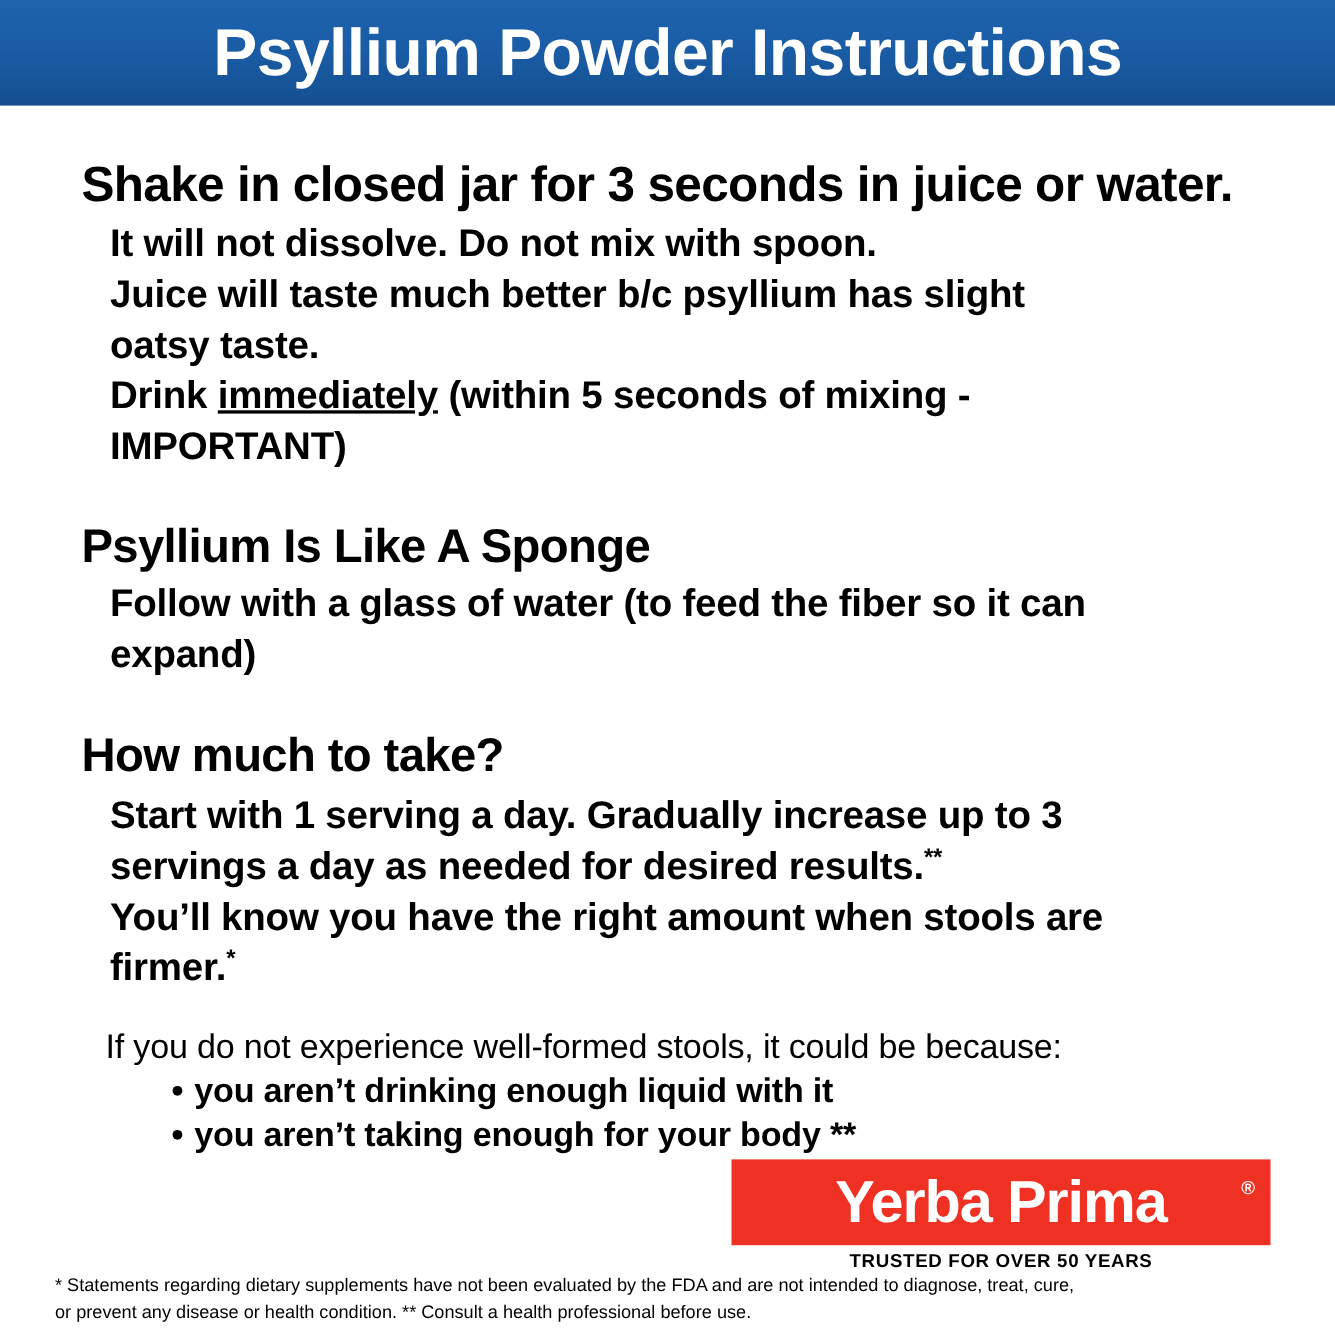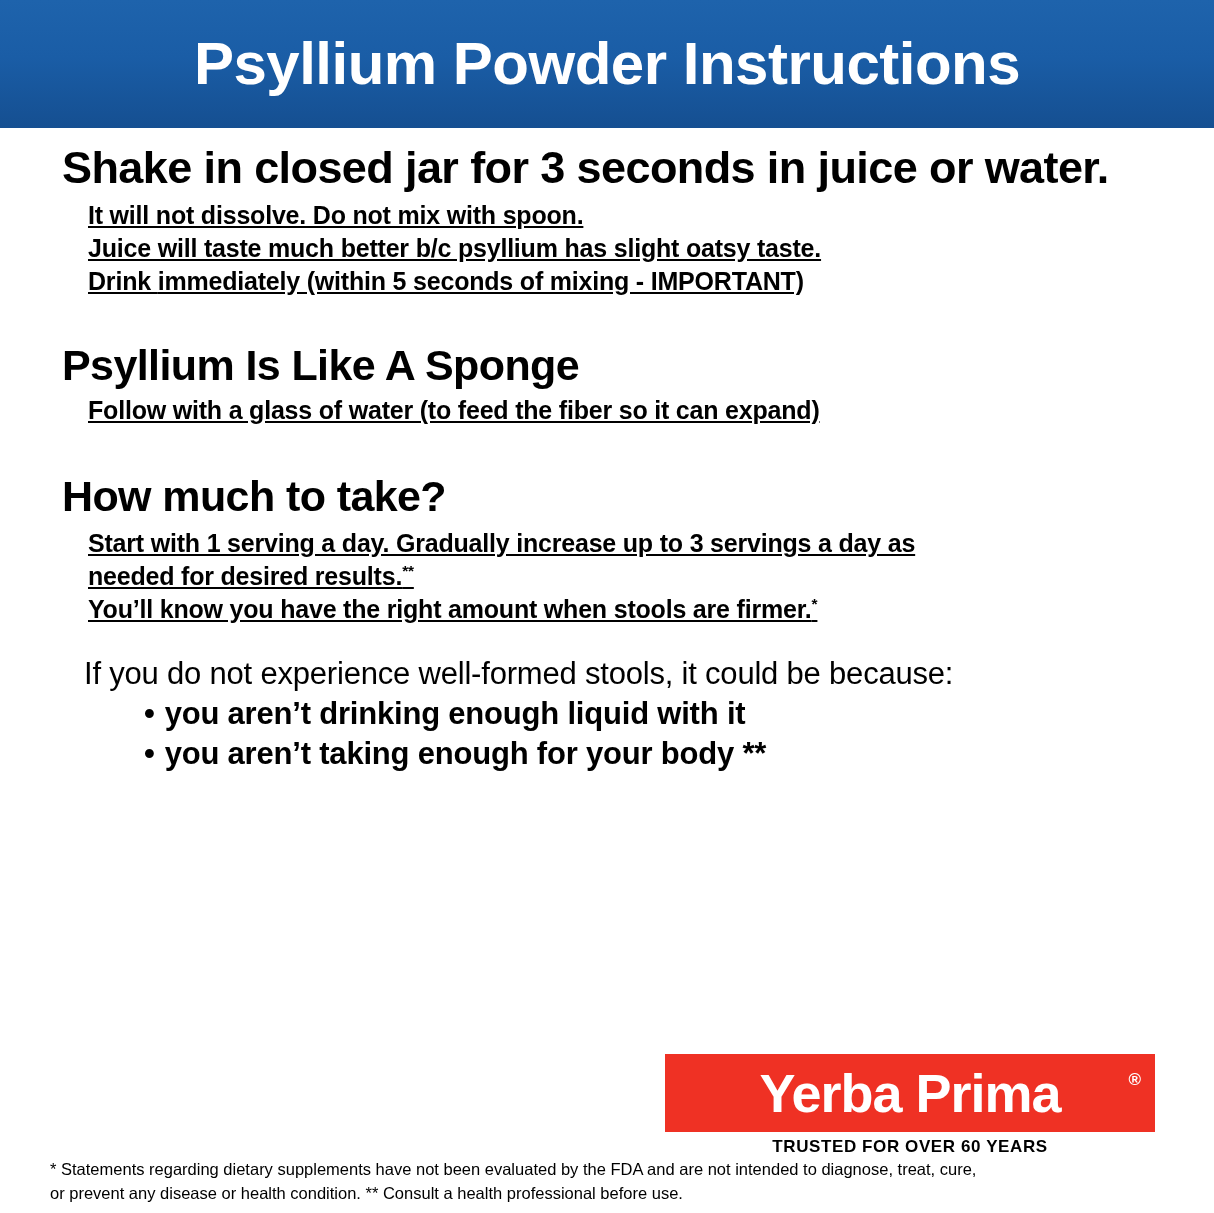--- a/index.html
+++ b/index.html
@@ -22,7 +22,7 @@
     top: 0;
     left: 0;
     width: 1214px;
-    height: 128px;
+    height: 96px;
     background: linear-gradient(180deg, #1e63ac 0%, #1a5da6 45%, #154f91 100%);
     display: flex;
     align-items: center;

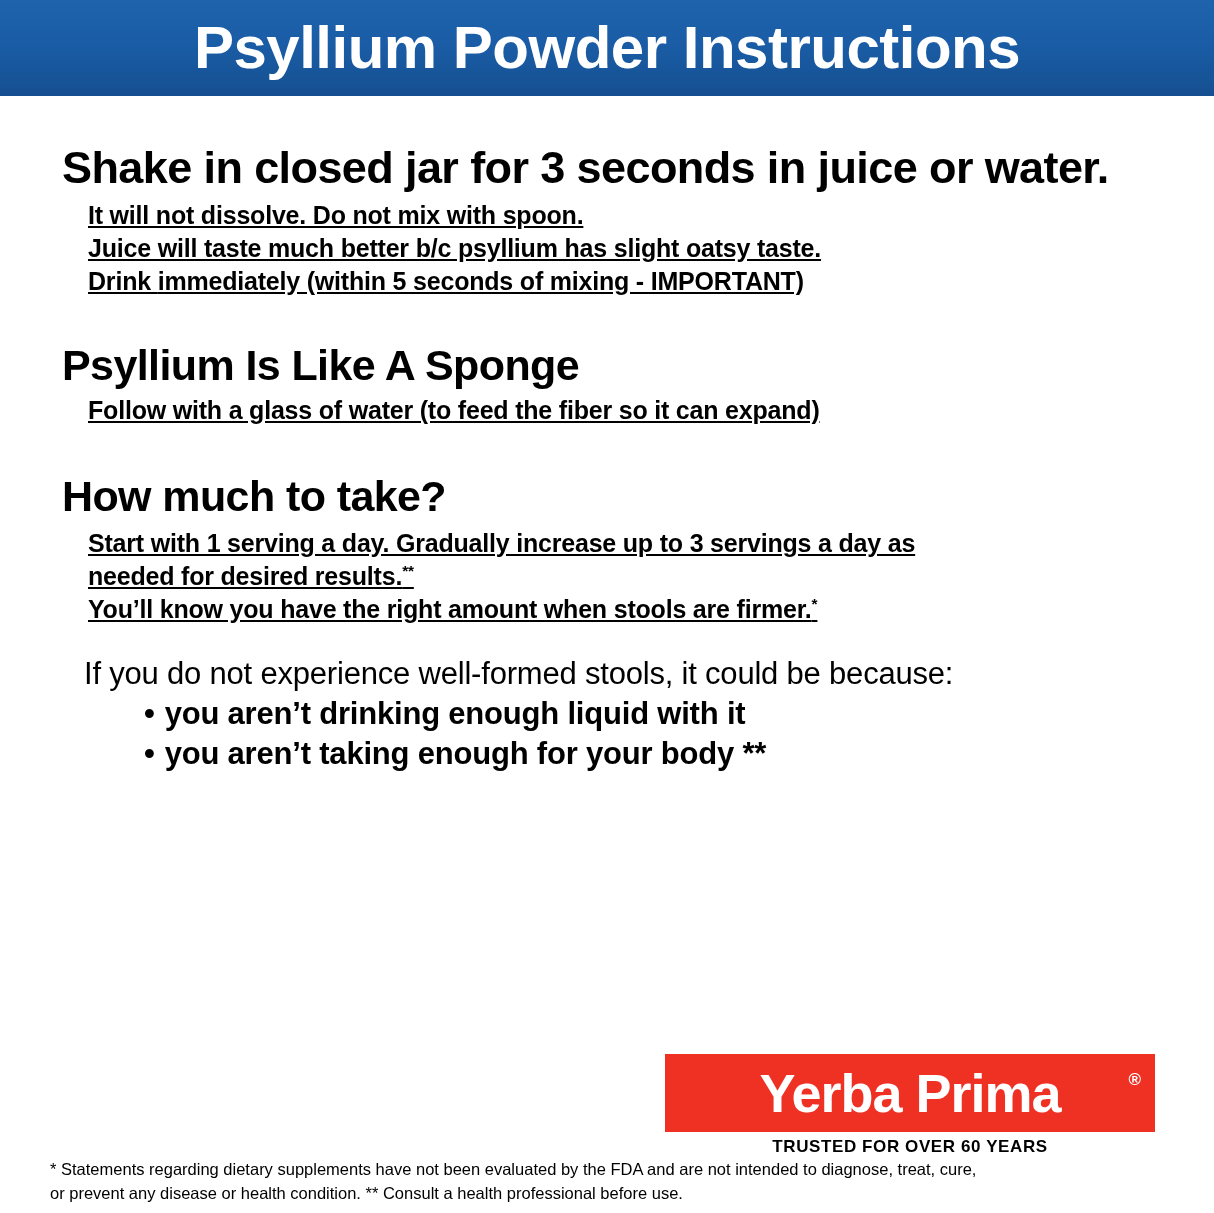--- a/index.html
+++ b/index.html
@@ -41,7 +41,7 @@
   .content {
     position: absolute;
     top: 112px;
-    left: 4px;
+    left: 16px;
     width: 986px;
     padding-left: 36px;
   }

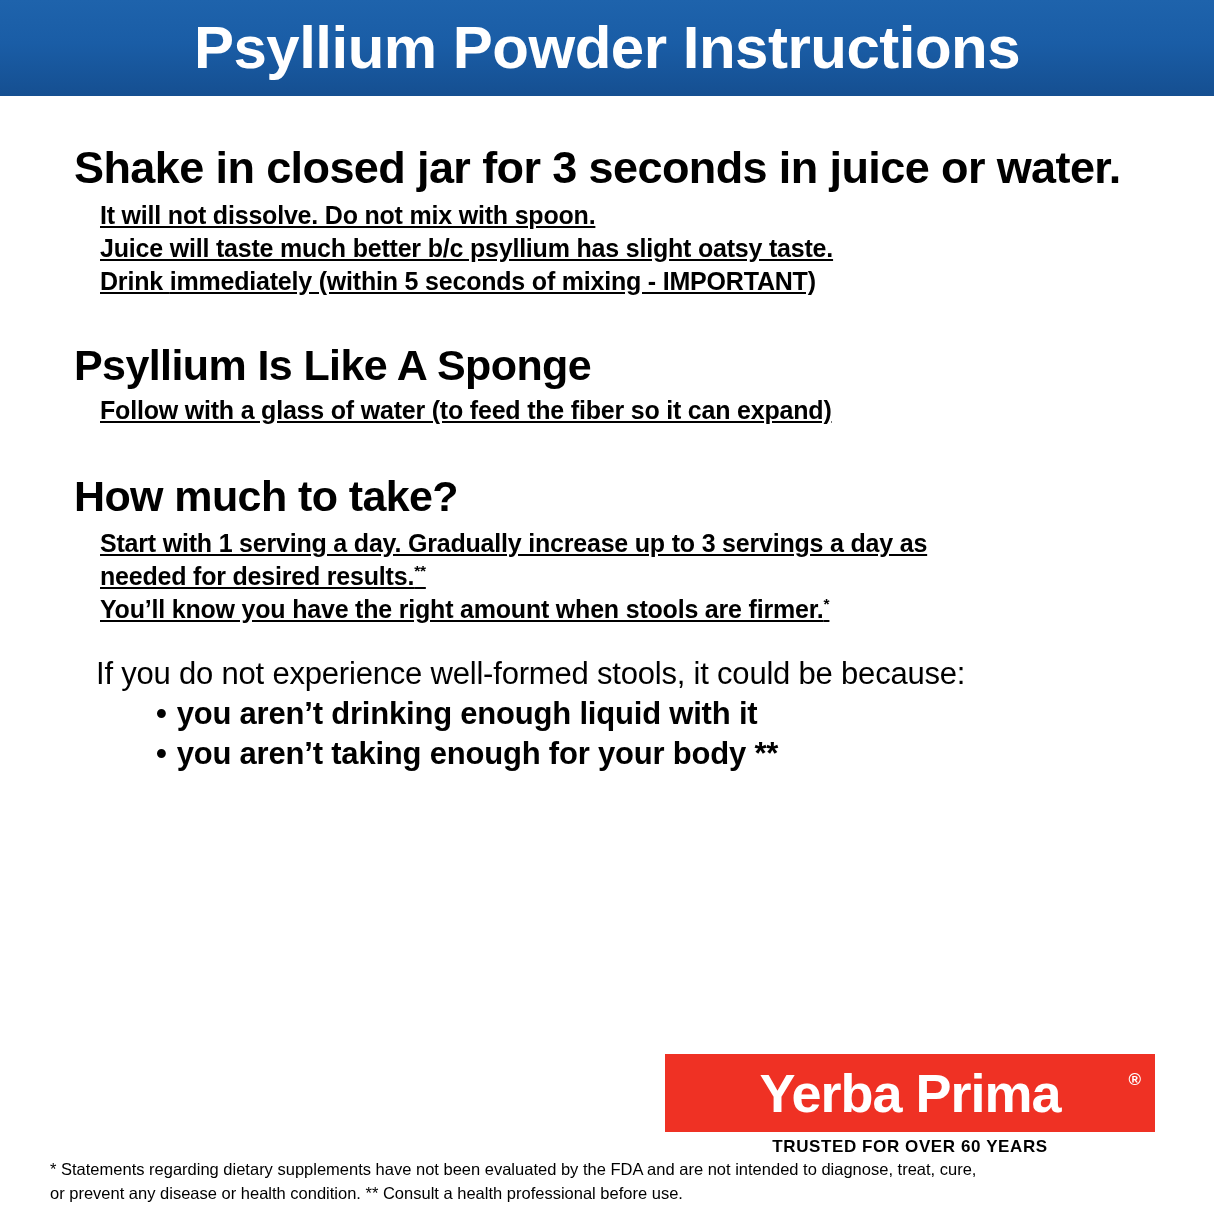--- a/index.html
+++ b/index.html
@@ -58,12 +58,11 @@
     white-space: nowrap;
   }
   .section-line {
-    font-size: 25px;
+    font-size: 35px;
     font-weight: bold;
     line-height: 1.32;
     margin: 0 0 0 26px;
     letter-spacing: -0.2px;
-    text-decoration: underline;
   }
   .section-line .underline {
     text-decoration: underline;

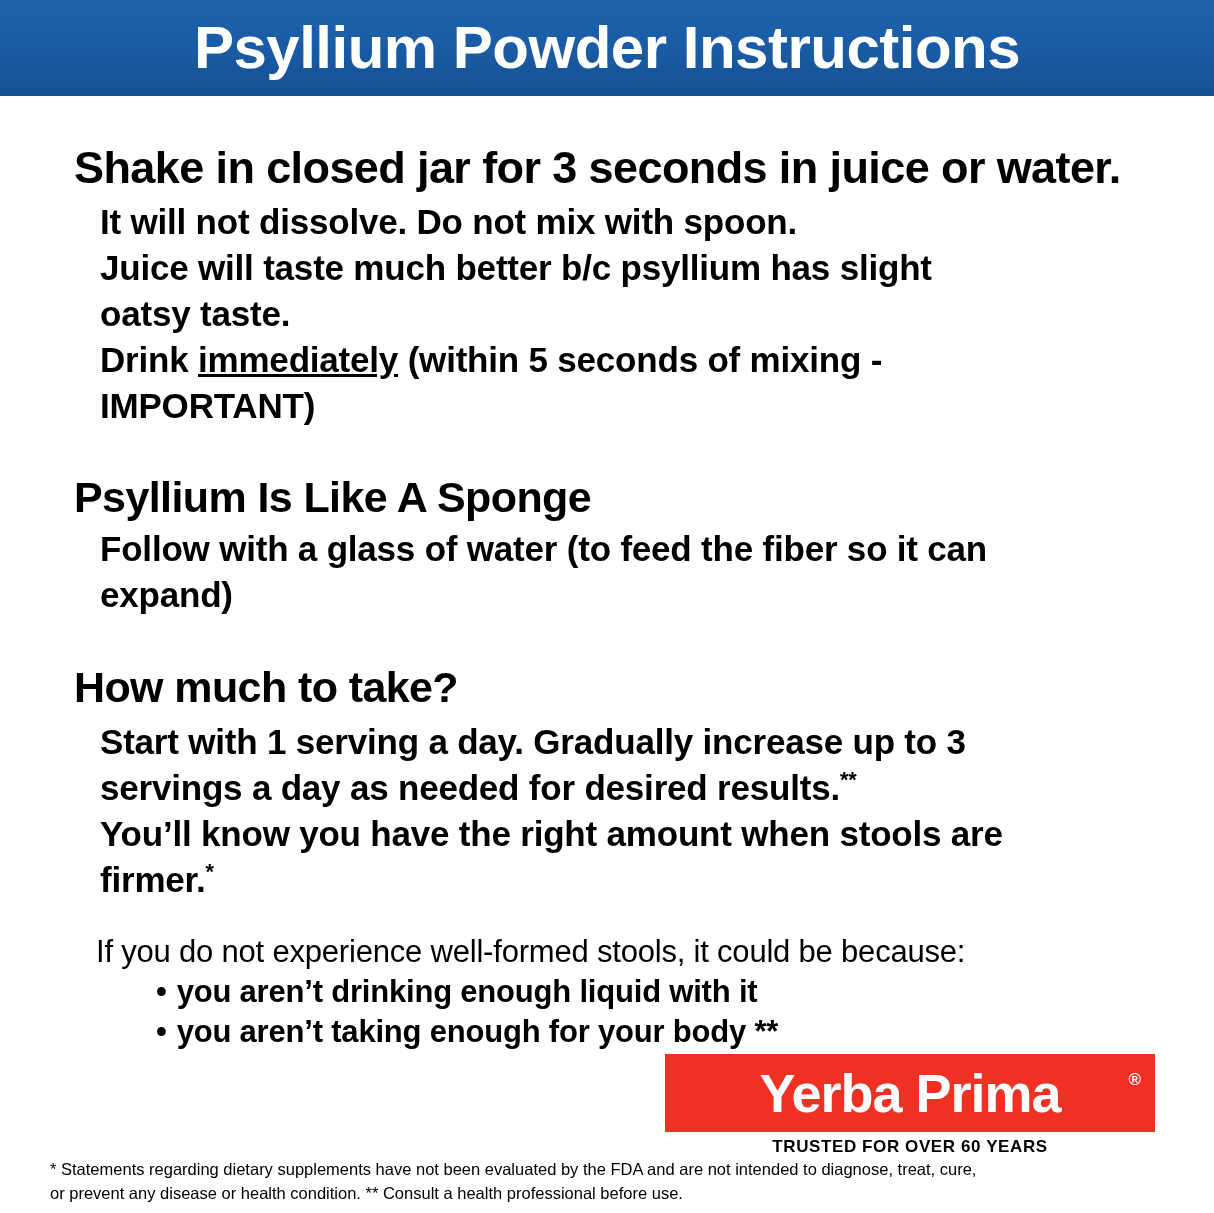--- a/index.html
+++ b/index.html
@@ -195,7 +195,7 @@
     <span class="brand-name">Yerba Prima</span>
     <span class="brand-reg">®</span>
   </div>
-  <div class="brand-tagline">TRUSTED FOR OVER 60 YEARS</div>
+  <div class="brand-tagline">TRUSTED FOR OVER 50 YEARS</div>
 </div>
 
 <div class="disclaimer">

